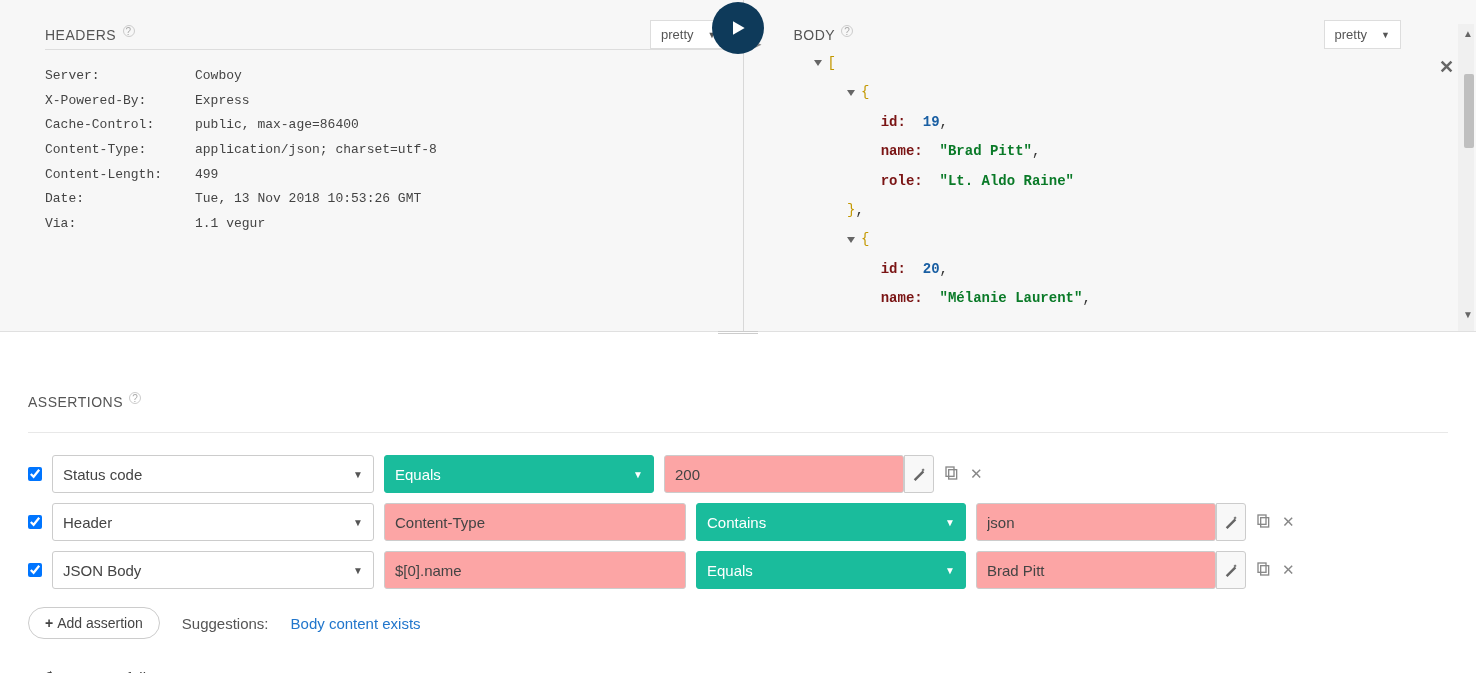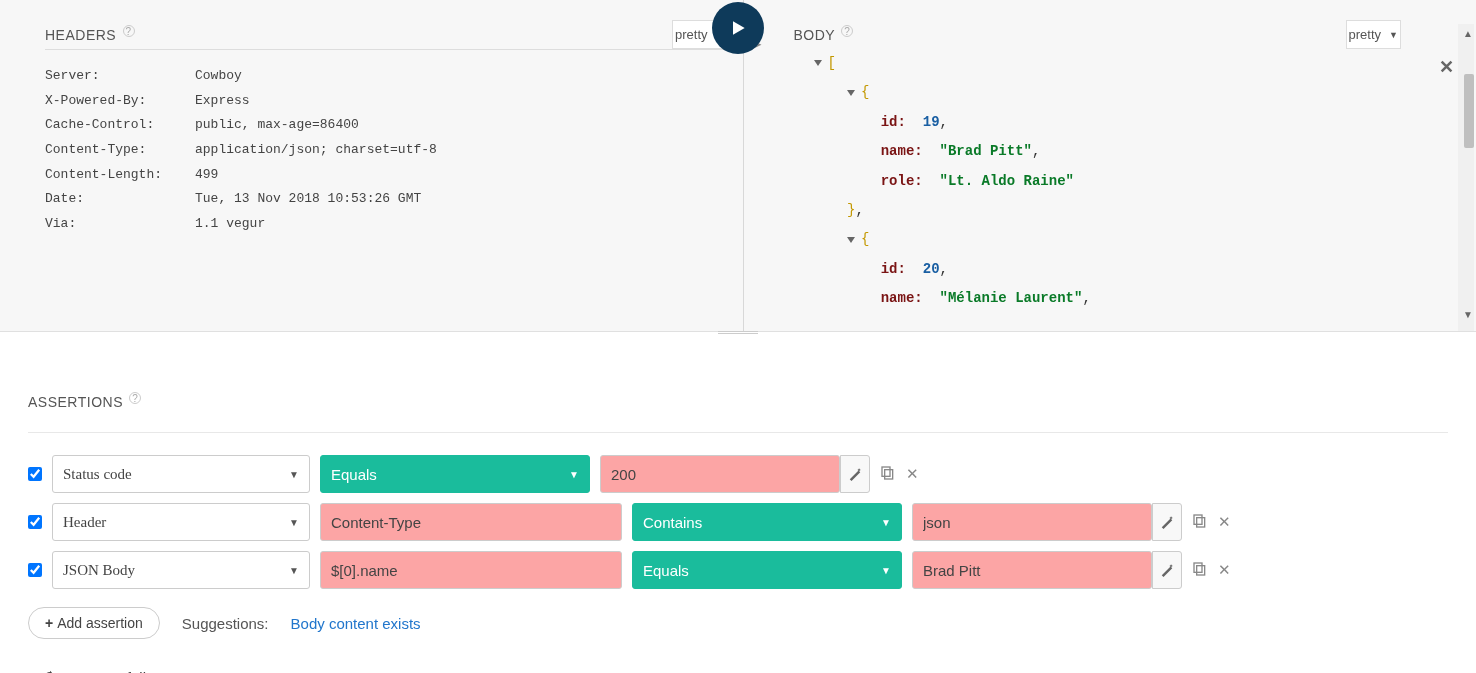--- a/index.html
+++ b/index.html
@@ -18,7 +18,7 @@
 .panel-title { font-size: 14px; letter-spacing: 0.5px; color: #555; position: relative; }
 .help-icon { font-size: 10px; color: #aaa; vertical-align: super; margin-left: 2px; border: 1px solid #ccc; border-radius: 50%; width: 12px; height: 12px; display: inline-flex; align-items: center; justify-content: center; }
 
-.pretty-select { background: #fff; border: 1px solid #ddd; padding: 6px 2px; font-size: 13px; color: #555; display: flex; align-items: center; gap: 8px; cursor: pointer; }
+.pretty-select { background: #fff; border: 1px solid #ddd; padding: 6px 10px; font-size: 13px; color: #555; display: flex; align-items: center; gap: 14px; cursor: pointer; }
 .chev-down { font-size: 9px; }
 
 .collapse-arrow { position: absolute; top: 36px; font-size: 13px; color: #888; cursor: pointer; }

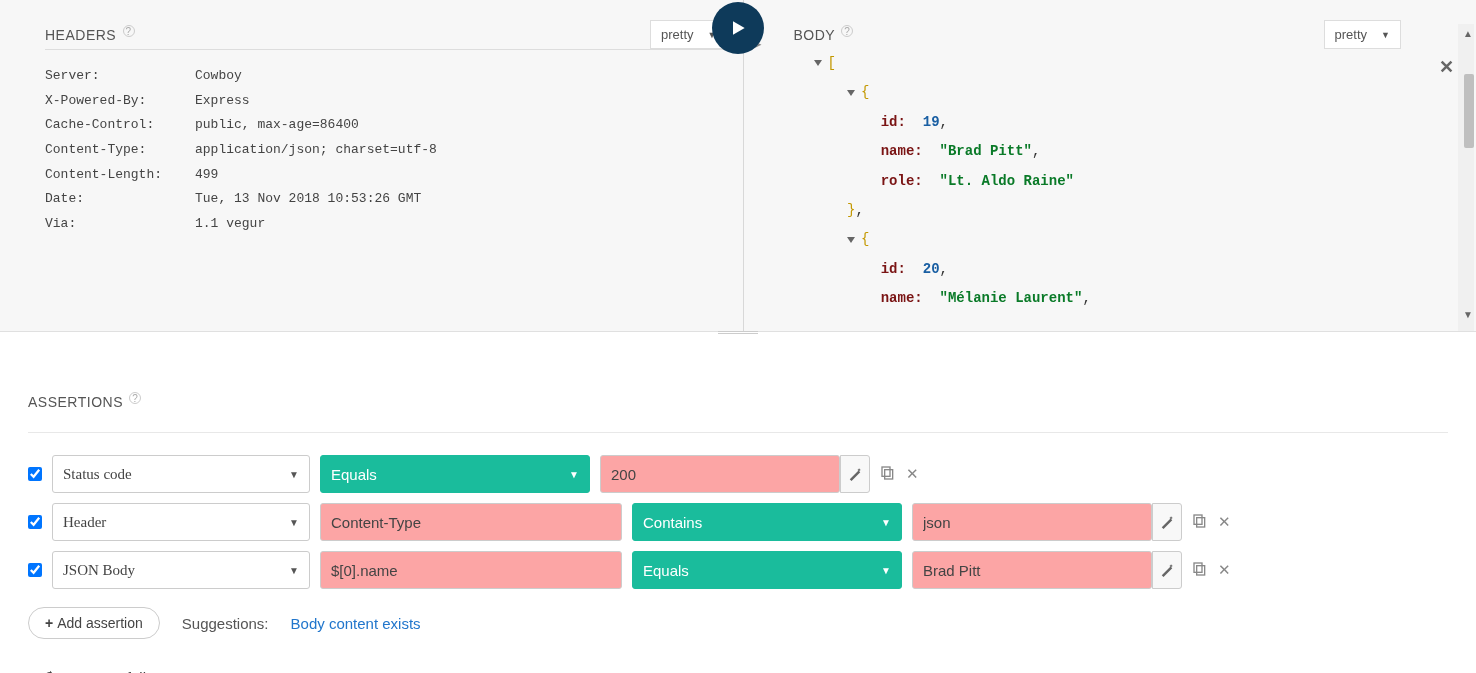--- a/index.html
+++ b/index.html
@@ -64,7 +64,7 @@
 .sel.green .caret { color: #fff; }
 .inp { border: 1px solid #ccc; background: #fca5a5; height: 38px; padding: 0 10px; font-size: 15px; color: #444; border-radius: 3px; }
 
-.w-source { width: 258px; font-family: Liberation Serif, serif; }
+.w-source { width: 322px; }
 .w-prop { width: 302px; }
 .w-op { width: 270px; }
 .w-val { width: 240px; }

